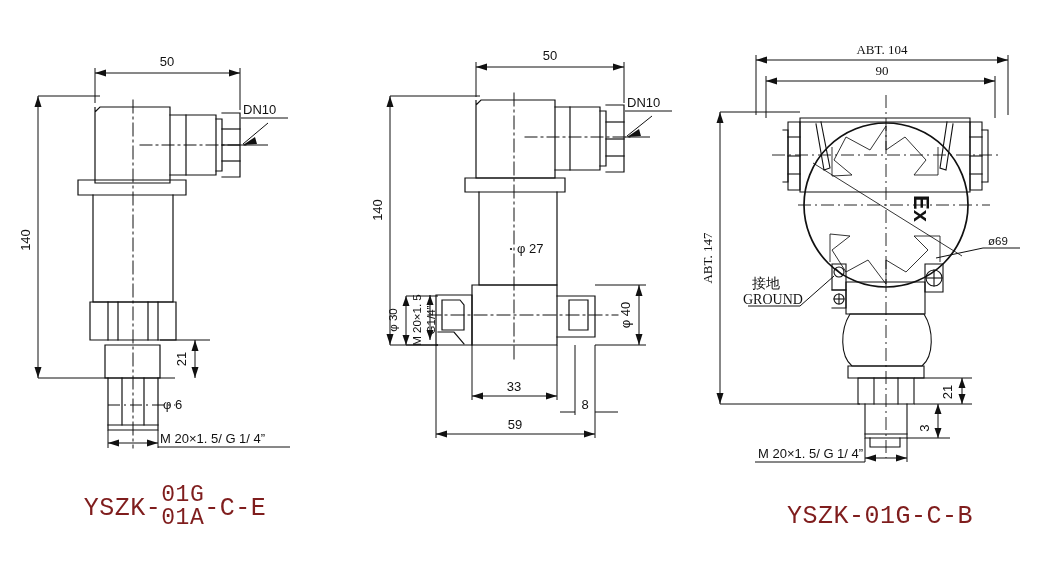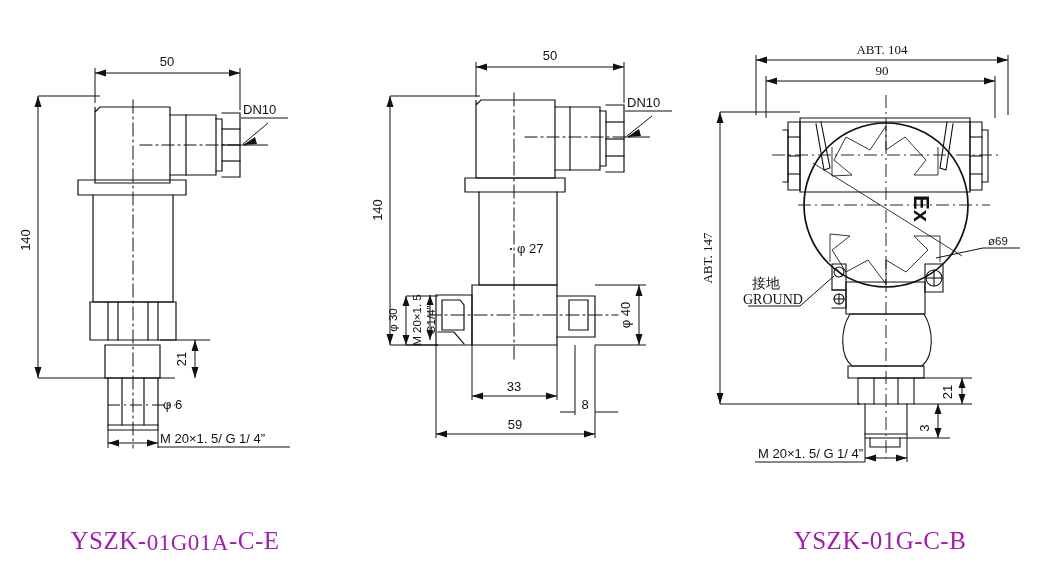--- a/index.html
+++ b/index.html
@@ -31,11 +31,11 @@
 
   .caption {
     position: absolute;
-    bottom: 10px;
+    bottom: 34px;
     text-align: center;
-    font-family: Liberation Serif, serif;
+    font-family: Liberation Mono, monospace;
     font-size: 25px;
-    color: #a21caf;
+    color: #7f1d1d;
     letter-spacing: 0.5px;
     white-space: nowrap;
   }

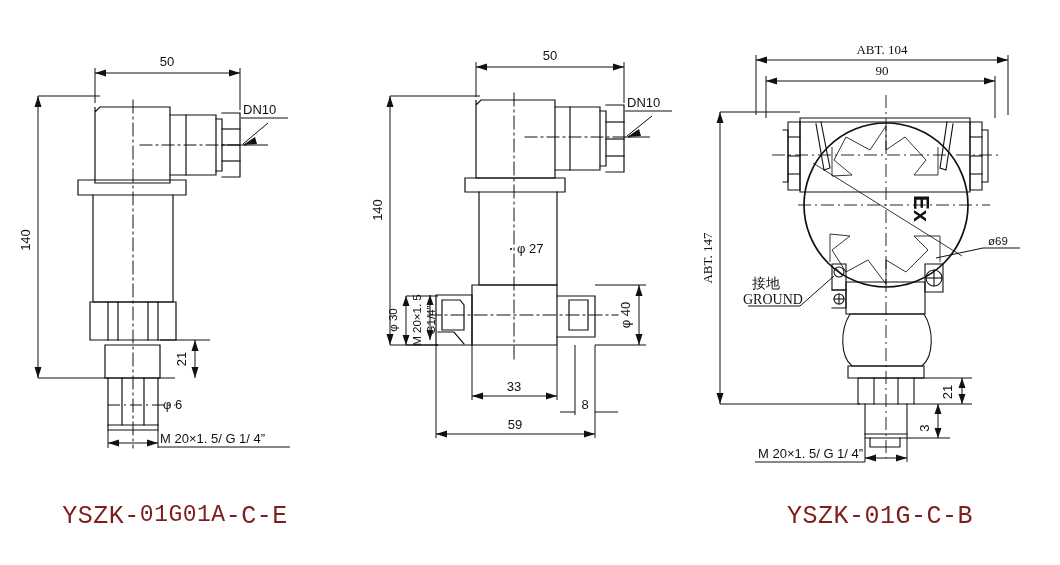--- a/index.html
+++ b/index.html
@@ -45,7 +45,7 @@
 
   .frac {
     display: inline-flex;
-    flex-direction: row;
+    flex-direction: column;
     vertical-align: middle;
     line-height: 1.0;
     font-size: 23px;

